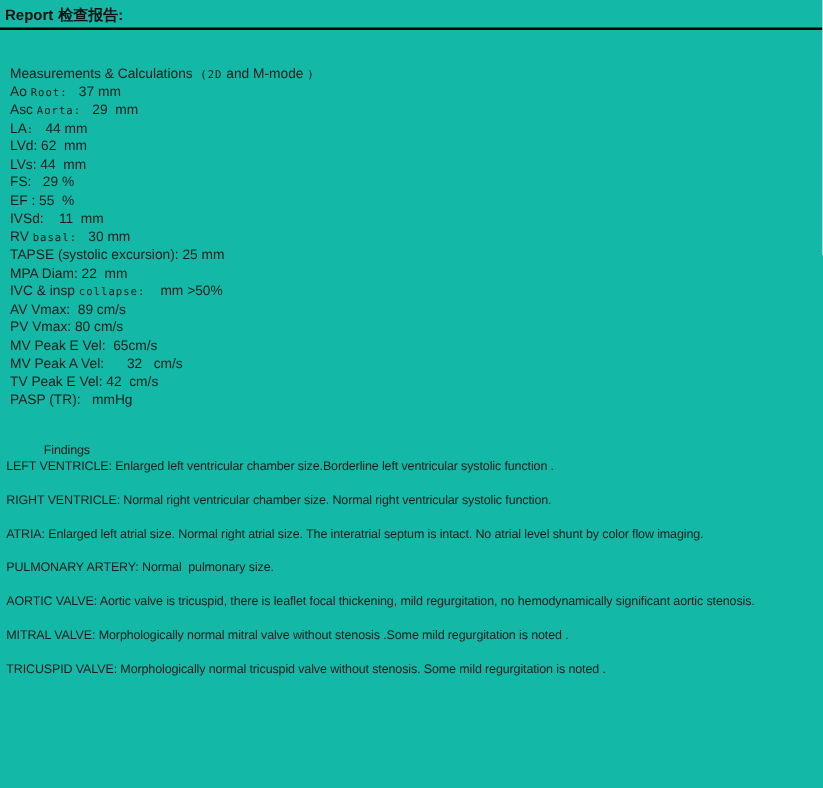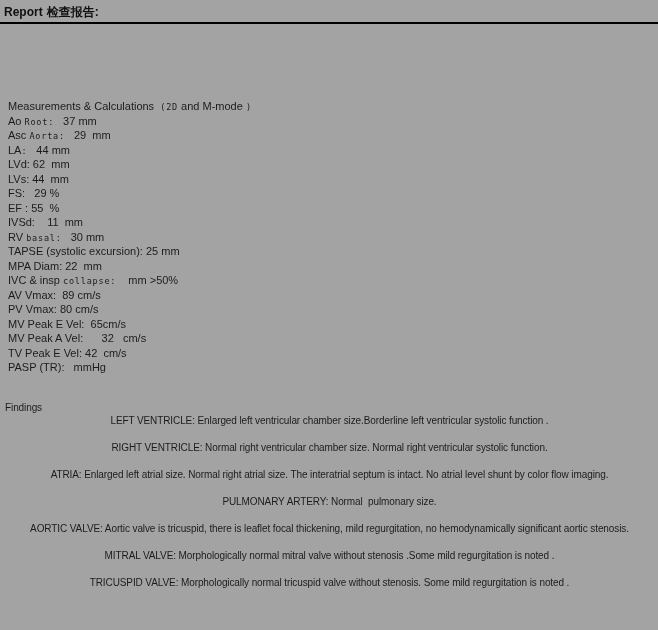--- a/index.html
+++ b/index.html
@@ -7,7 +7,7 @@
     position: relative;
     width: 658px;
     height: 630px;
-    background: #a3a3a3;
+    background: #14b8a6;
     color: #1c1c1c;
     font-family: "Liberation Sans", sans-serif;
     overflow: hidden;

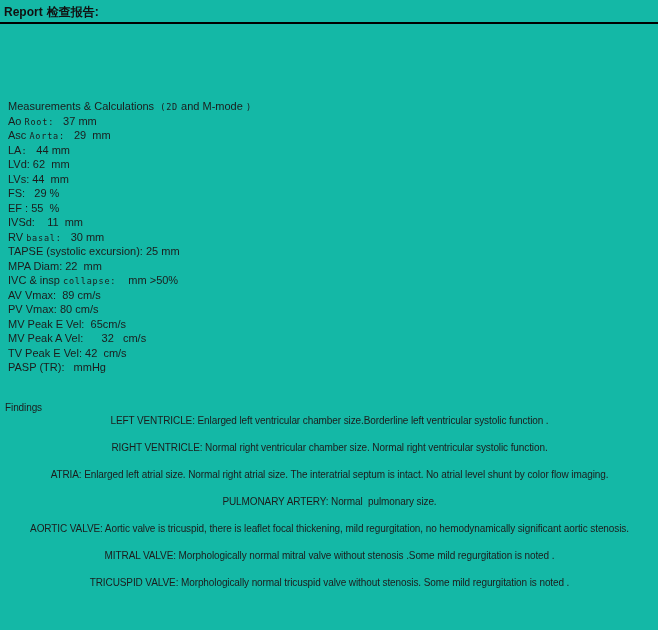--- a/index.html
+++ b/index.html
@@ -26,7 +26,7 @@
     width: 658px;
   }
   .measurements {
-    margin: 76px 0 0 8px;
+    margin: 29px 0 0 8px;
     font-size: 11px;
     line-height: 13.5px;
   }

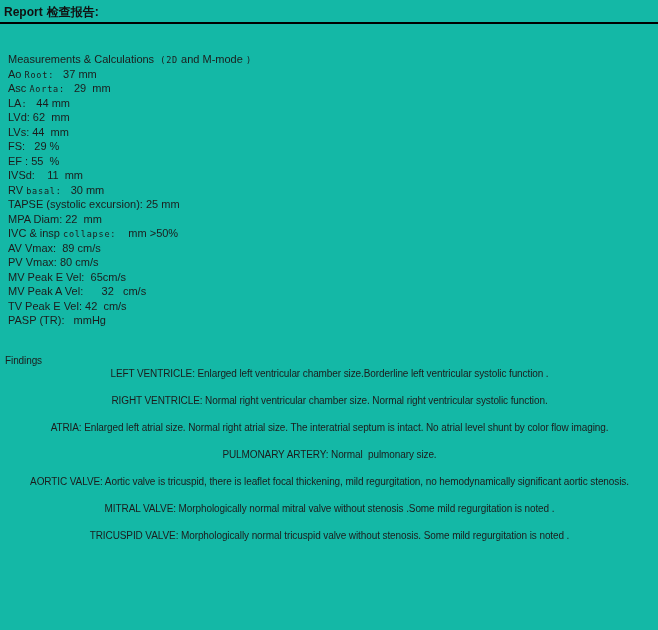--- a/index.html
+++ b/index.html
@@ -42,7 +42,7 @@
     line-height: 13.5px;
     letter-spacing: -0.1px;
   }
-  .f-title { white-space: pre-wrap; }
+  .f-title { white-space: pre-wrap; margin-left: 30px; }
   .f-p { margin: 13.5px 0 0 0; white-space: pre-wrap; text-align: center; }
   .f-p:first-child { margin-top: 0; }
 </style>

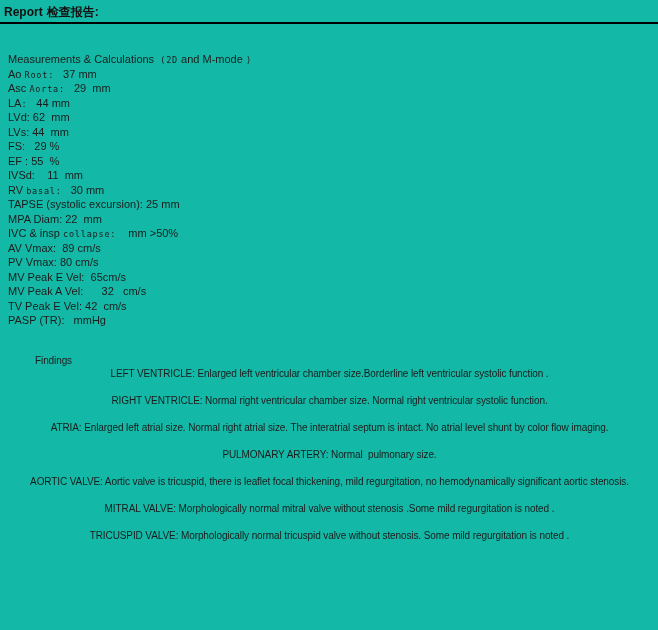--- a/index.html
+++ b/index.html
@@ -43,7 +43,7 @@
     letter-spacing: -0.1px;
   }
   .f-title { white-space: pre-wrap; margin-left: 30px; }
-  .f-p { margin: 13.5px 0 0 0; white-space: pre-wrap; text-align: center; }
+  .f-p { margin: 13.5px 0 0 0; white-space: pre-wrap; }
   .f-p:first-child { margin-top: 0; }
 </style>
 </head>

